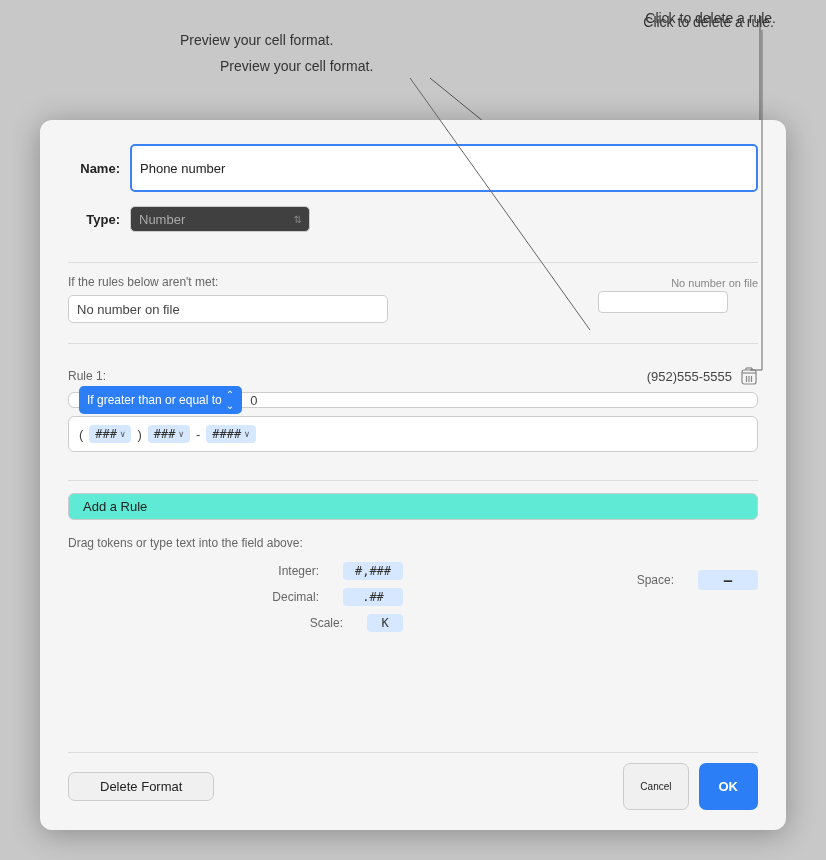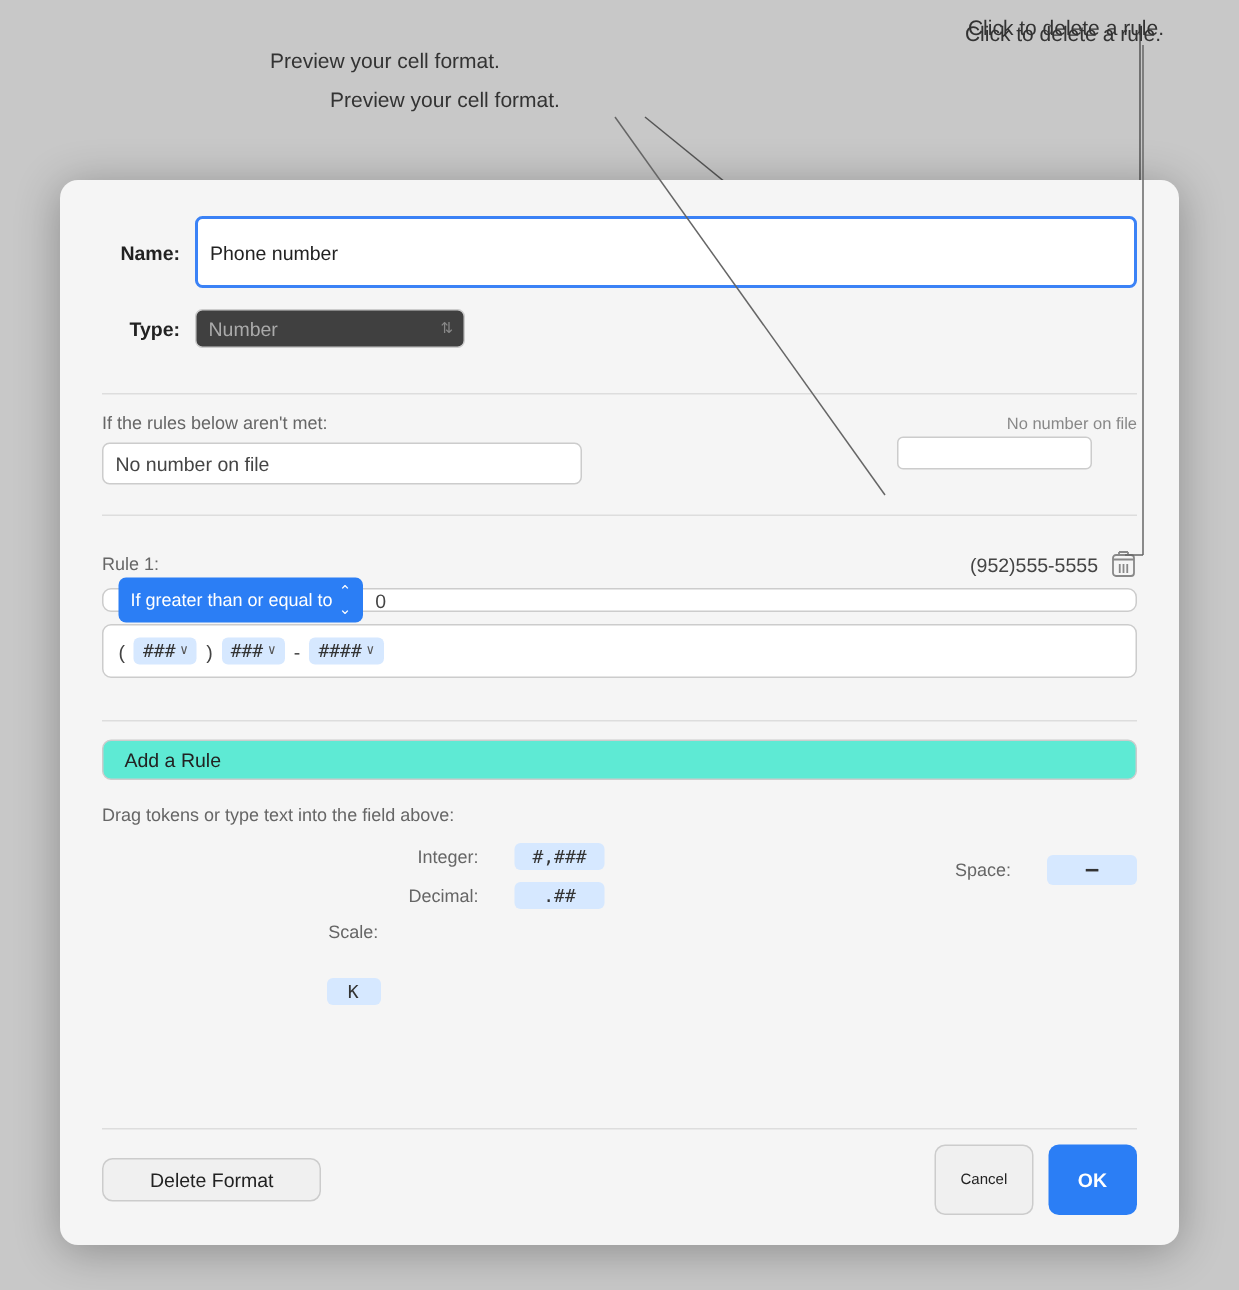--- a/index.html
+++ b/index.html
@@ -486,7 +486,7 @@
           <span>.##</span>
         </div>
       </div>
-      <div class="token-row" style="margin-top:8px;flex-direction:column;">
+      <div class="token-row" style="margin-top:8px;">
         <span class="token-row-label">Scale:</span>
         <div class="token-chip k">
           <span>K</span>

